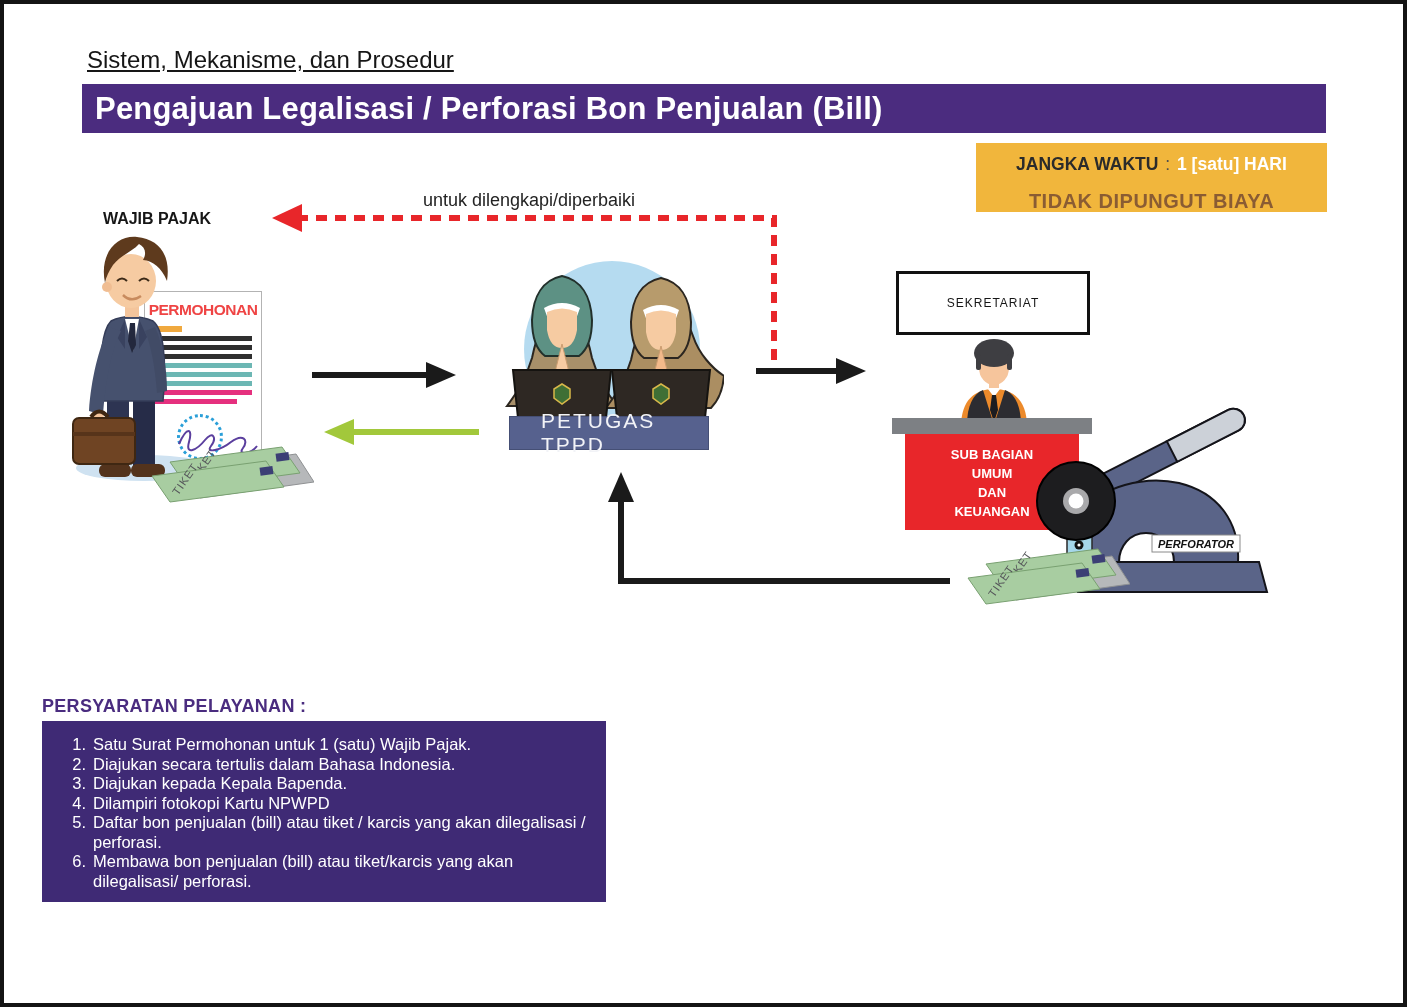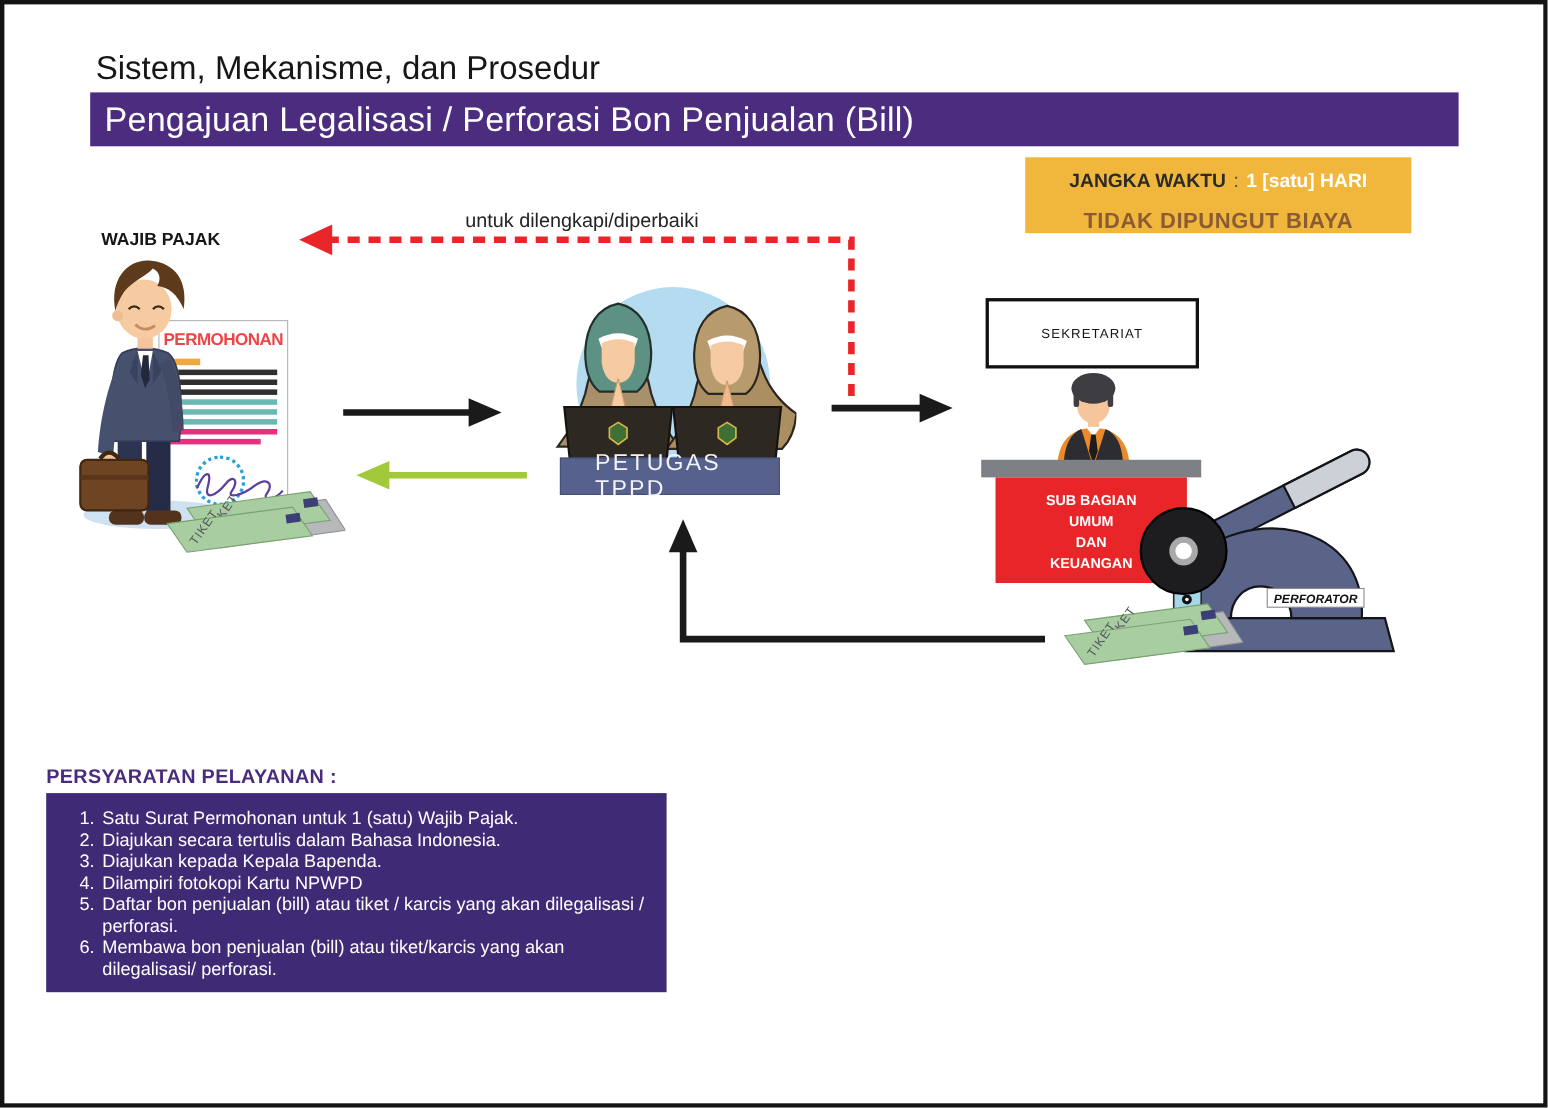--- a/index.html
+++ b/index.html
@@ -9,7 +9,7 @@
     font-family:"Liberation Sans",sans-serif;color:#1a1a1a;
   }
   .abs{position:absolute;}
-  .super-title{left:83px;top:42px;font-size:30px;color:#161616;}
+  .super-title{left:83px;top:42px;font-size:24px;color:#161616;text-decoration:underline;}
   .title-banner{
     left:78px;top:80px;width:1244px;height:49px;
     background:var(--purple_banner,#4b2c7f);

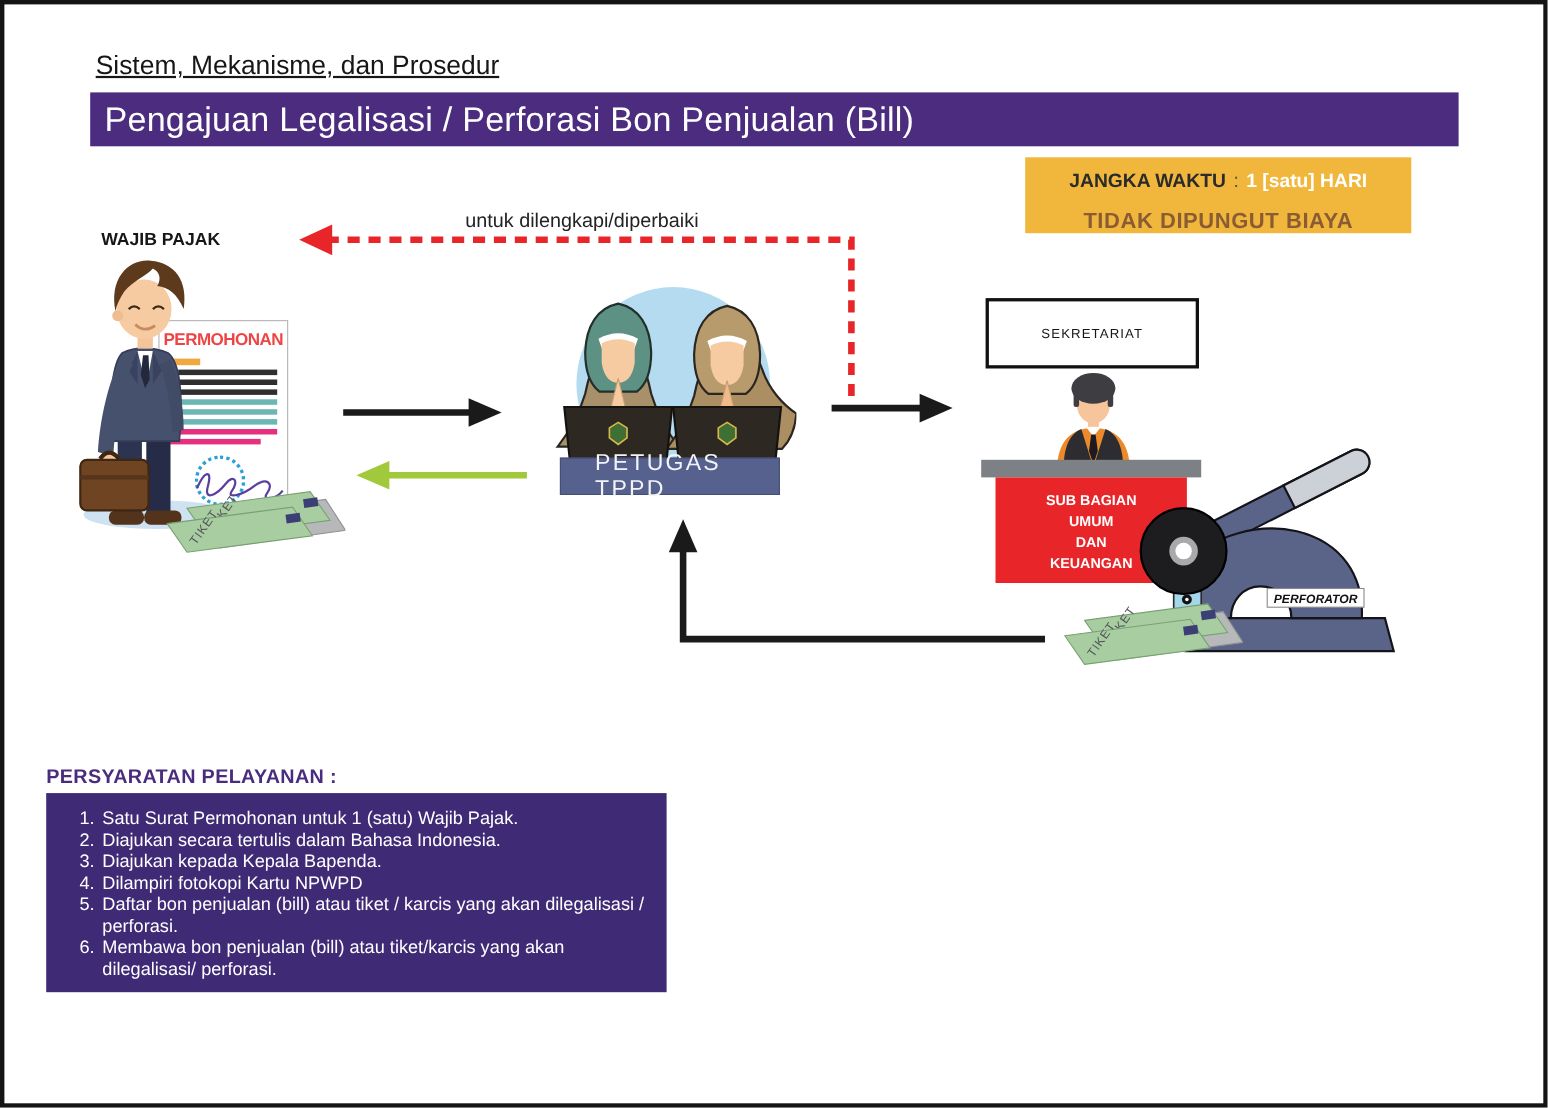--- a/index.html
+++ b/index.html
@@ -15,7 +15,7 @@
     background:var(--purple_banner,#4b2c7f);
     display:flex;align-items:center;padding-left:13px;box-sizing:border-box;
   }
-  .title-banner .t{color:#fff;font-size:31px;font-weight:normal;letter-spacing:0.2px;}
+  .title-banner .t{color:#fff;font-size:31px;font-weight:bold;letter-spacing:0.2px;}
   .info-box{
     left:928px;top:139px;width:351px;height:69px;
     background:var(--yellow_bg,#f1b63c);text-align:center;box-sizing:border-box;padding-top:11px;

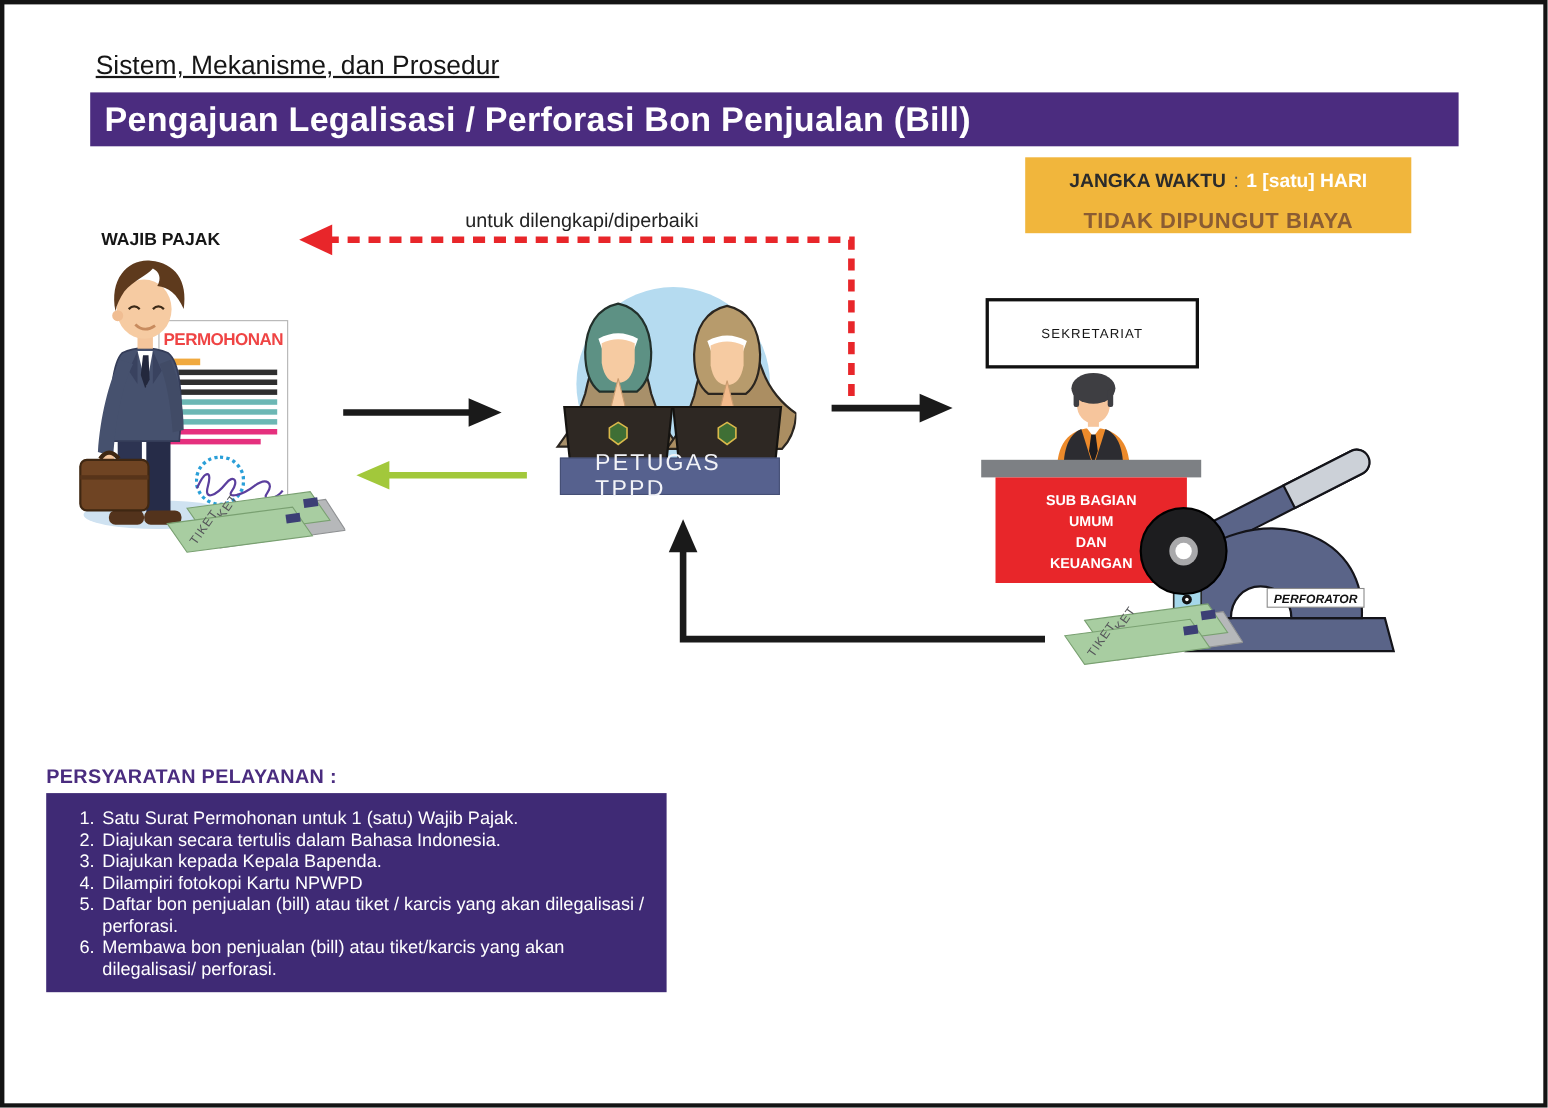--- a/index.html
+++ b/index.html
@@ -17,7 +17,7 @@
   }
   .title-banner .t{color:#fff;font-size:31px;font-weight:bold;letter-spacing:0.2px;}
   .info-box{
-    left:928px;top:139px;width:351px;height:69px;
+    left:972px;top:139px;width:351px;height:69px;
     background:var(--yellow_bg,#f1b63c);text-align:center;box-sizing:border-box;padding-top:11px;
   }
   .info-line1{font-size:17.5px;font-weight:bold;color:#2b2b2b;}

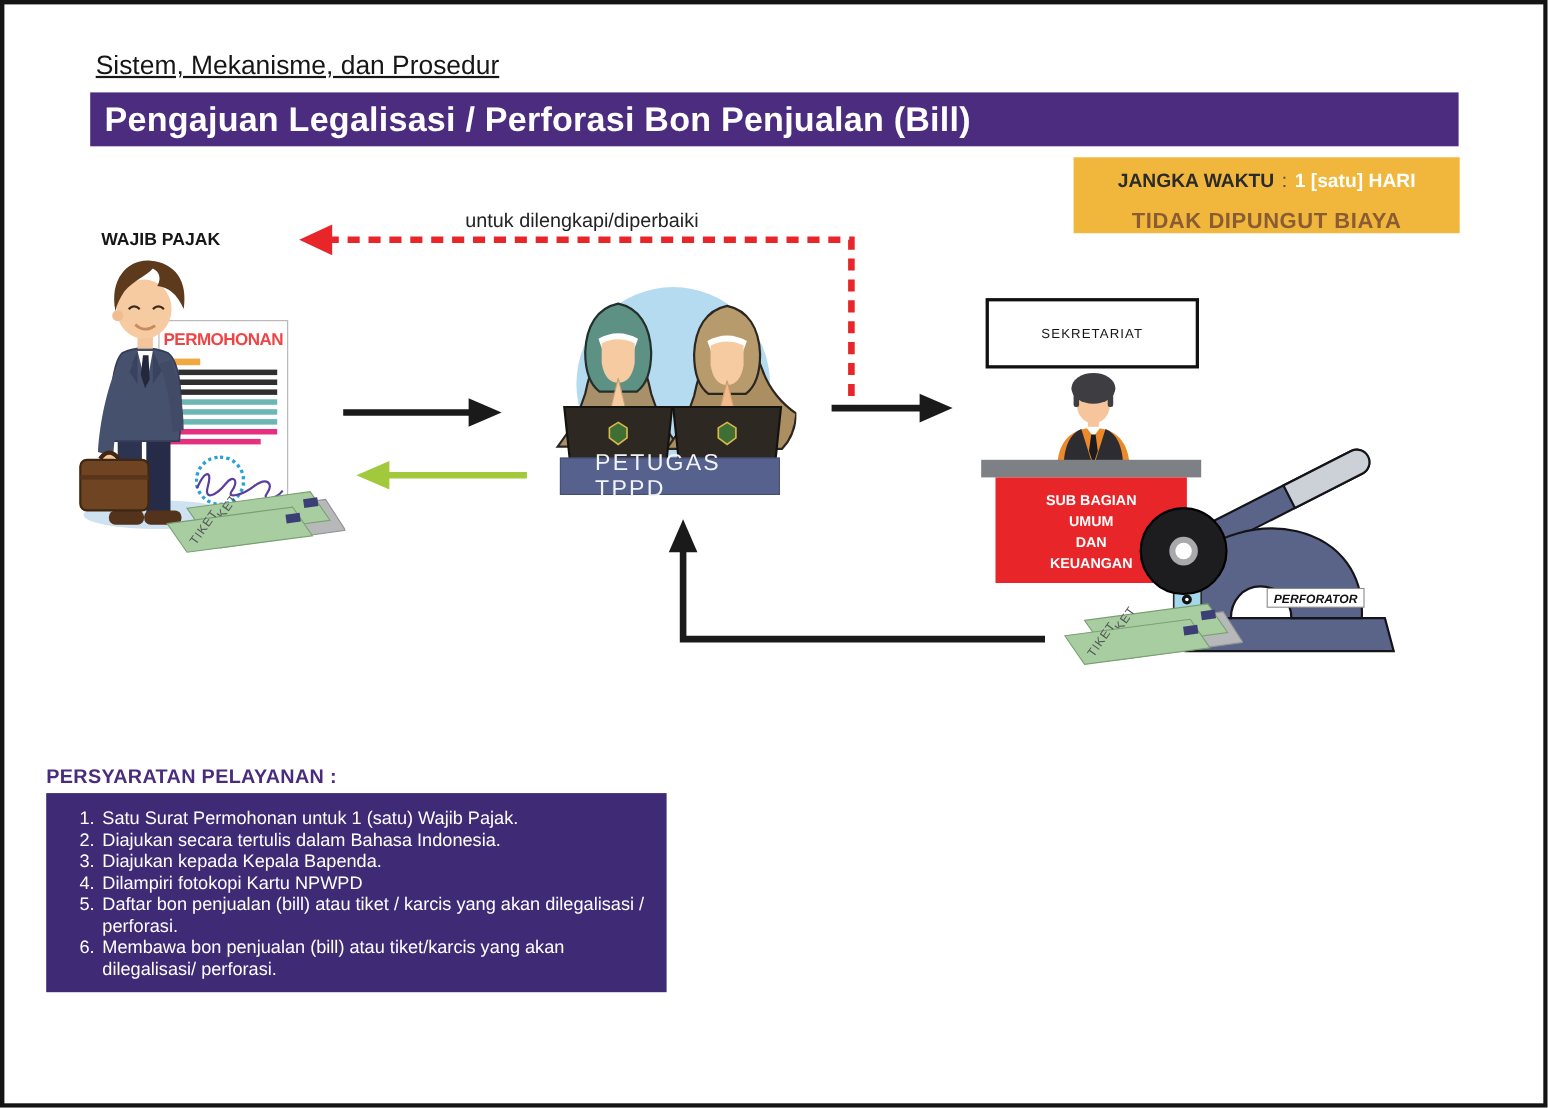--- a/index.html
+++ b/index.html
@@ -24,7 +24,7 @@
   .info-line1 .val{color:#fff;}
   .info-line1 .sep{color:#4f4f4f;font-weight:normal;padding:0 2px;}
   .info-line2{font-size:20px;font-weight:bold;color:var(--brown_text,#8a5c33);letter-spacing:0.5px;margin-top:15px;}
-  .taxpayer-label{left:88px;top:206px;width:130px;font-size:16px;font-weight:bold;color:#161616;}
+  .taxpayer-label{left:88px;top:206px;width:130px;text-align:center;font-size:16px;font-weight:bold;color:#161616;}
   .document{
     left:140px;top:287px;width:118px;height:181px;background:#fff;
     border:1px solid #b3b3b3;z-index:1;box-sizing:border-box;padding-top:9px;

